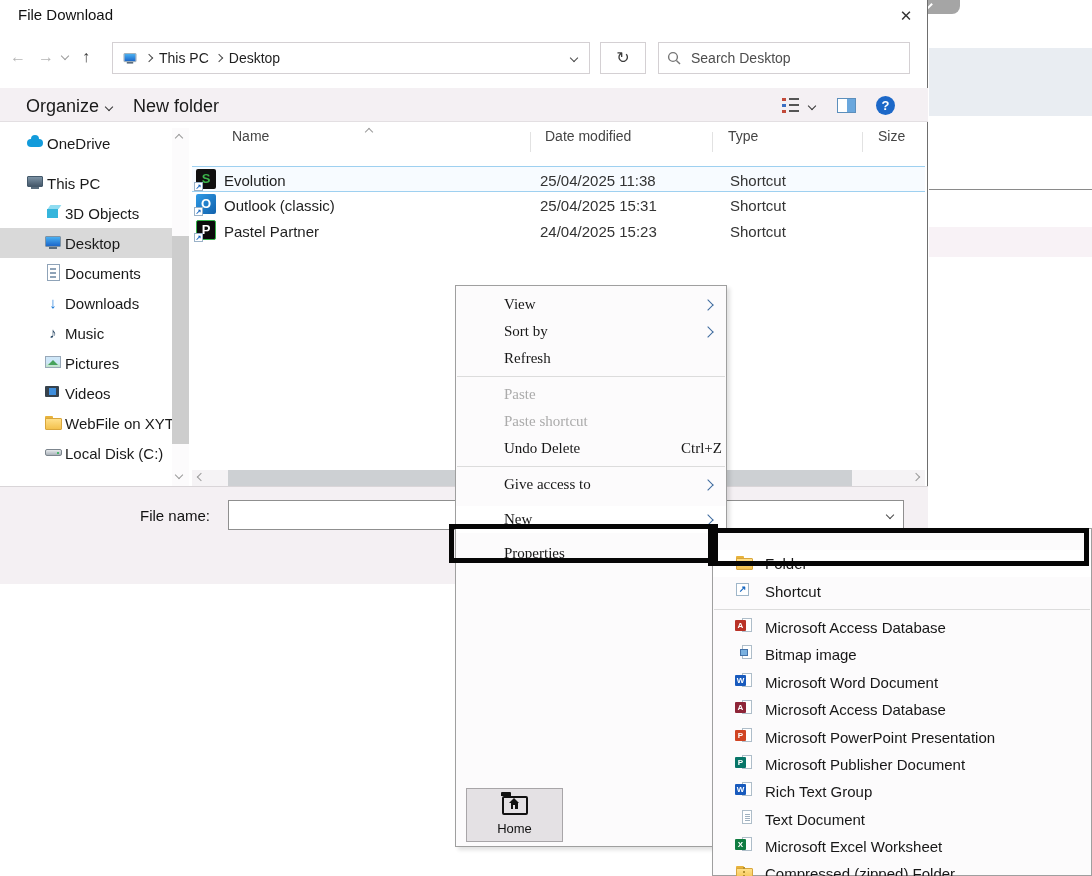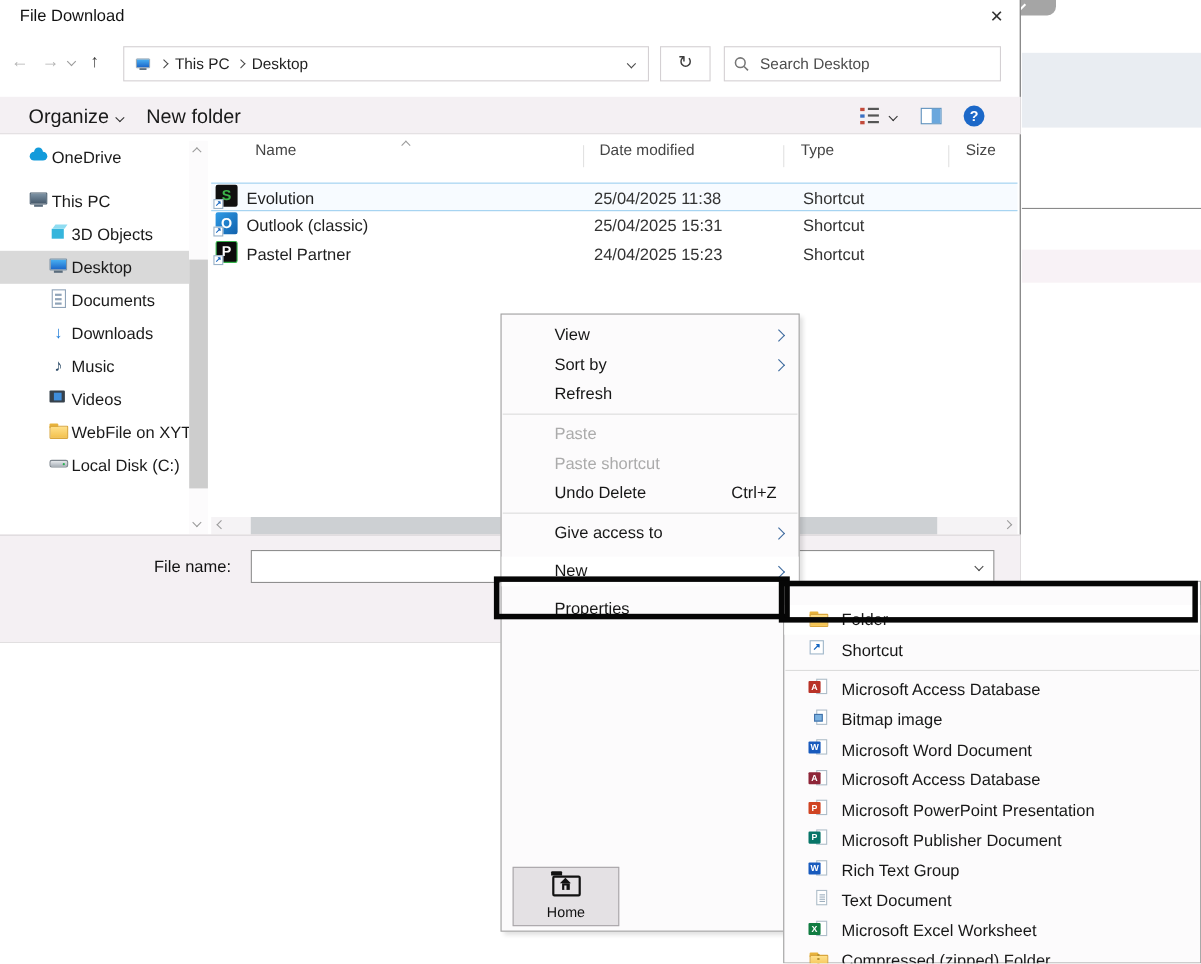--- a/index.html
+++ b/index.html
@@ -130,7 +130,7 @@
   #ctxmenu{position:absolute;left:455px;top:285px;width:272px;height:562px;background:#fcfbfc;
     border:1px solid #9f9f9f;box-sizing:border-box;z-index:5;box-shadow:3px 3px 4px rgba(0,0,0,.12);}
   #ctx-list{padding-top:5px;}
-  .mi{position:relative;height:27px;line-height:27px;padding:0 14px 0 48px;font-size:15px;color:#171717;}
+  .mi{position:relative;height:27px;line-height:27px;padding:0 14px 0 48px;font-size:15px;color:#171717;font-family:Liberation Serif, serif;}
   .mi.hl{background:#fff;}
   .mi.disabled{color:#ababab;}
   .mi .mi-shortcut{position:absolute;right:20px;margin-left:15px;}

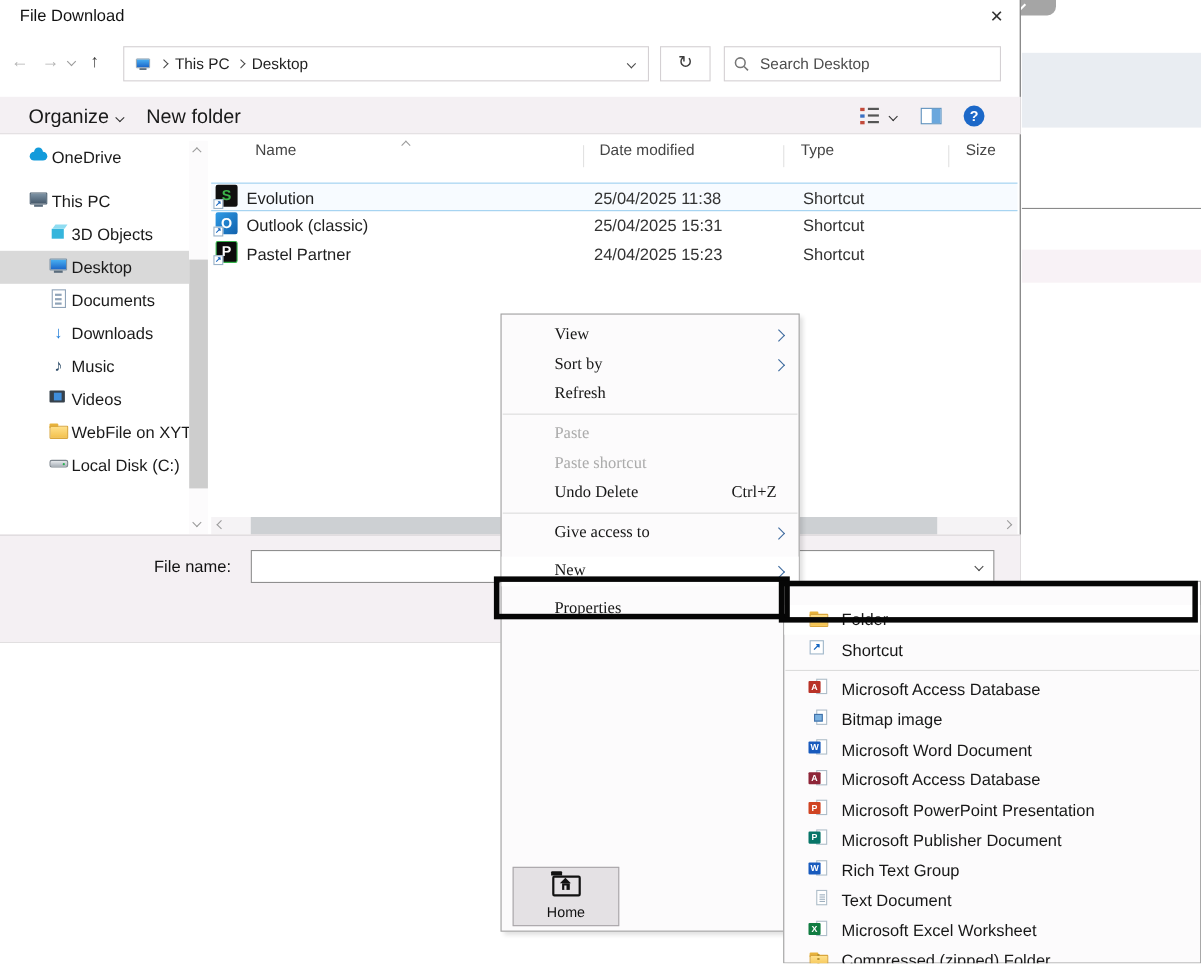--- a/index.html
+++ b/index.html
@@ -249,6 +249,10 @@
           <span>Music</span>
         </div>
         <div class="sb-item" style="padding-left: 44px;">
+          <span><span class="ic ic-pic"></span></span>
+          <span>Pictures</span>
+        </div>
+        <div class="sb-item" style="padding-left: 44px;">
           <span><span class="ic ic-video"></span></span>
           <span>Videos</span>
         </div>

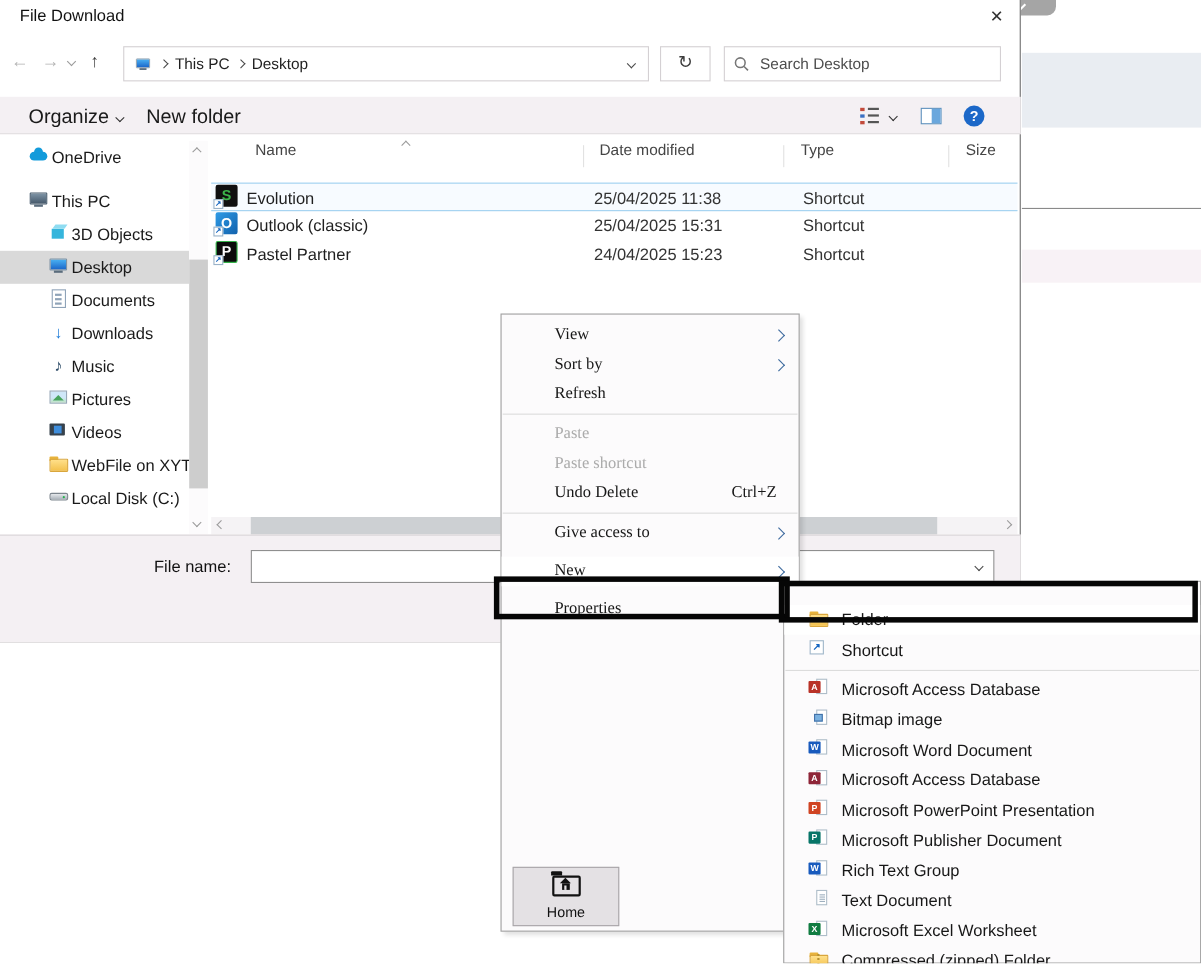--- a/index.html
+++ b/index.html
@@ -133,7 +133,7 @@
   .mi{position:relative;height:27px;line-height:27px;padding:0 14px 0 48px;font-size:15px;color:#171717;font-family:Liberation Serif, serif;}
   .mi.hl{background:#fff;}
   .mi.disabled{color:#ababab;}
-  .mi .mi-shortcut{position:absolute;right:20px;margin-left:15px;}
+  .mi .mi-shortcut{position:absolute;right:4px;margin-left:15px;}
   .mi .sub-arrow{position:absolute;right:14px;top:10px;}
   .msep{height:1px;background:#dcdcdc;margin:4px 1px;}
   .home-btn{position:absolute;left:10px;top:502px;width:97px;height:54px;background:#e4e1e4;

